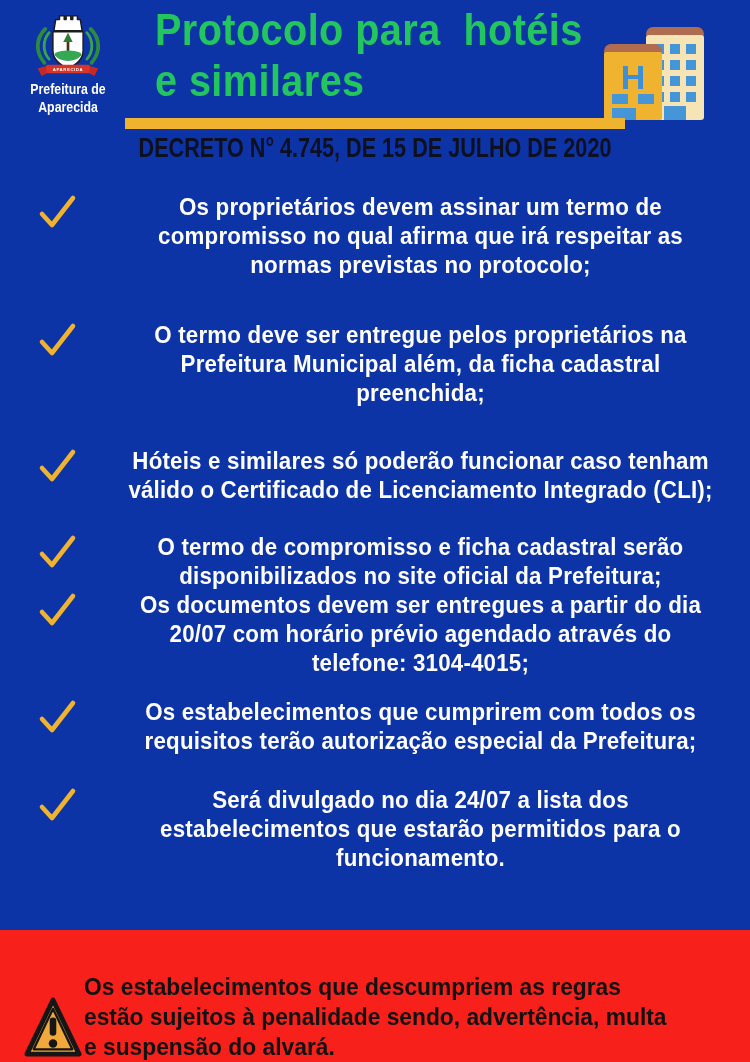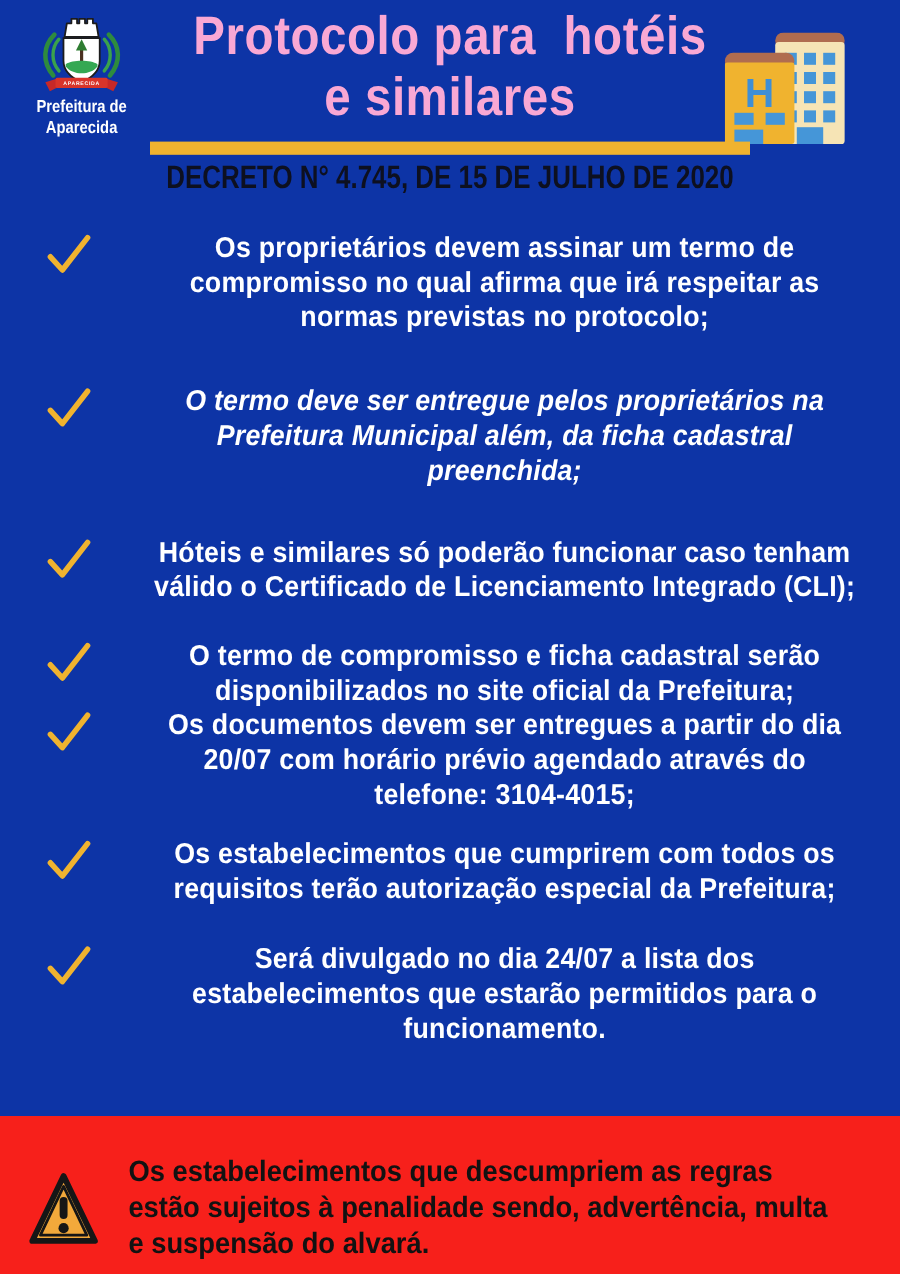--- a/index.html
+++ b/index.html
@@ -13,8 +13,8 @@
   .logo svg{display:block;margin:0 auto;}
   .logo-text{margin-top:2px;color:#fff;font-size:14.5px;line-height:18px;
     transform:scaleX(0.85);transform-origin:50% 0;}
-  .title{position:absolute;left:125px;top:4px;width:500px;text-align:center;
-    color:#f9a8d4;}
+  .title{position:absolute;left:125px;top:4px;width:500px;
+    color:#22c55e;}
   .title .line{display:block;font-size:45px;line-height:51px;white-space:pre;
     letter-spacing:0.5px;transform:scaleX(0.88);transform-origin:50% 50%;}
   .title-underline{position:absolute;left:125px;top:118px;width:500px;height:11px;

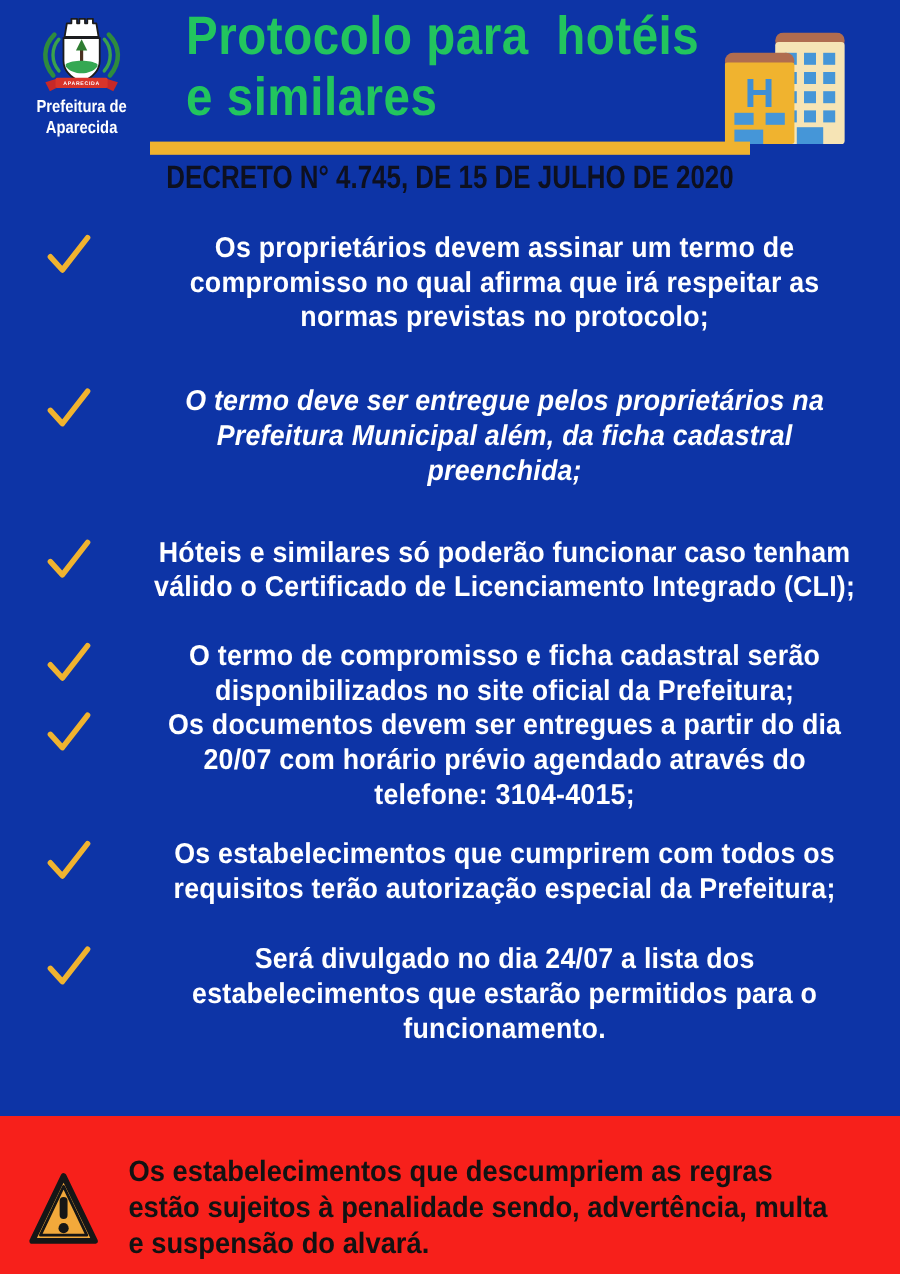--- a/index.html
+++ b/index.html
@@ -28,7 +28,7 @@
     list-style:none;}
   .bullets li{display:flex;align-items:flex-start;gap:17px;text-align:center;}
   .bullets li:nth-child(1){margin-bottom:41px;}
-  .bullets li:nth-child(2){margin-bottom:39px;font-style:italic;}
+  .bullets li:nth-child(2){margin-bottom:39px;}
   .bullets li:nth-child(3){margin-bottom:28px;}
   .bullets li:nth-child(4){}
   .bullets li:nth-child(5){margin-bottom:20px;}

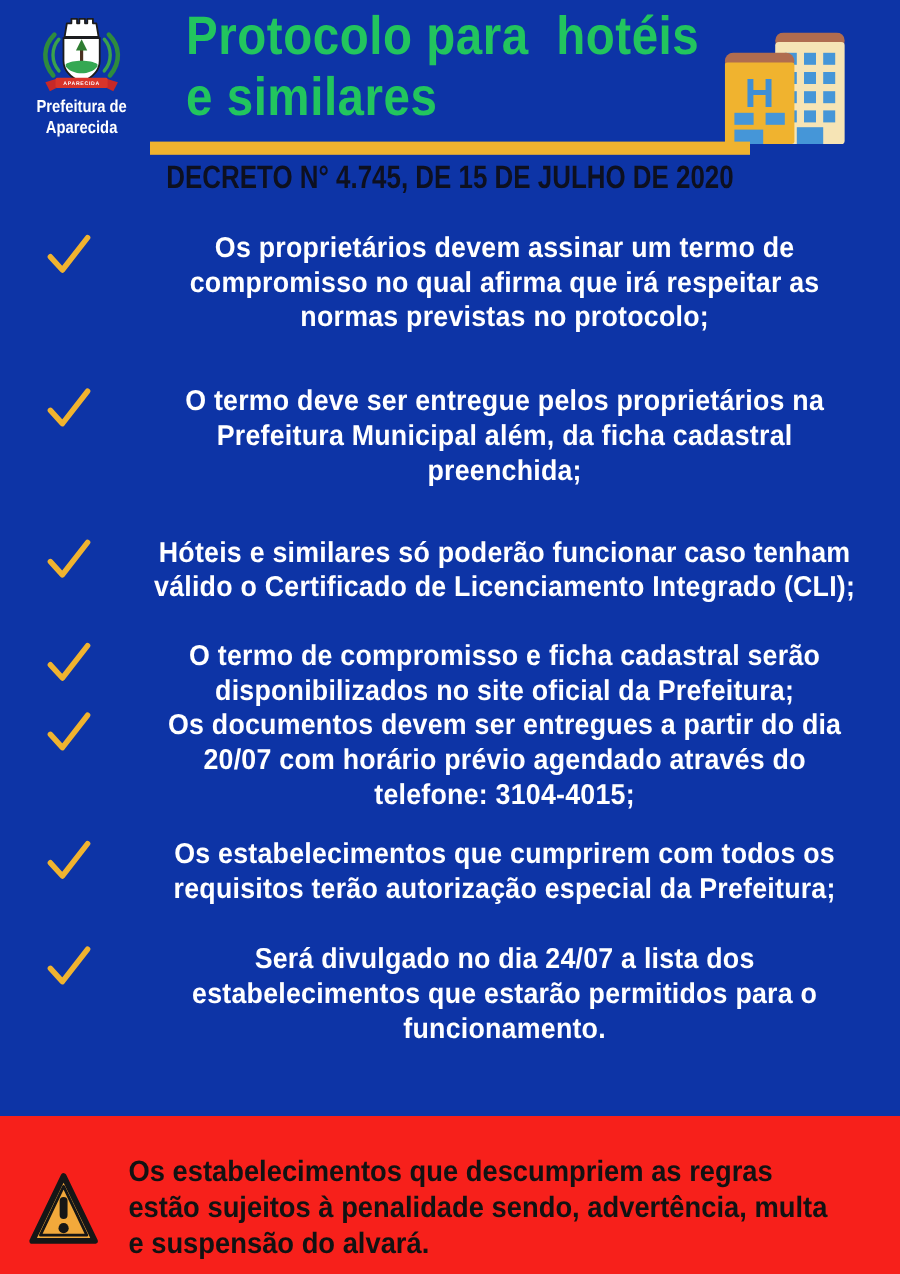--- a/index.html
+++ b/index.html
@@ -39,7 +39,7 @@
     transform:scaleX(0.93);transform-origin:0 0;}
   
   .warning{position:absolute;left:0;right:0;top:930px;height:132px;
-    background:#F7201B;display:flex;align-items:center;gap:25px;
+    background:#F7201B;display:flex;align-items:flex-end;gap:2px;
     padding:17px 0 0 24px;box-sizing:border-box;}
   .warning svg{flex:0 0 auto;margin-top:9px;}
   .warning p{margin:4px 0 0 0;width:700px;flex:0 0 auto;color:#121212;

